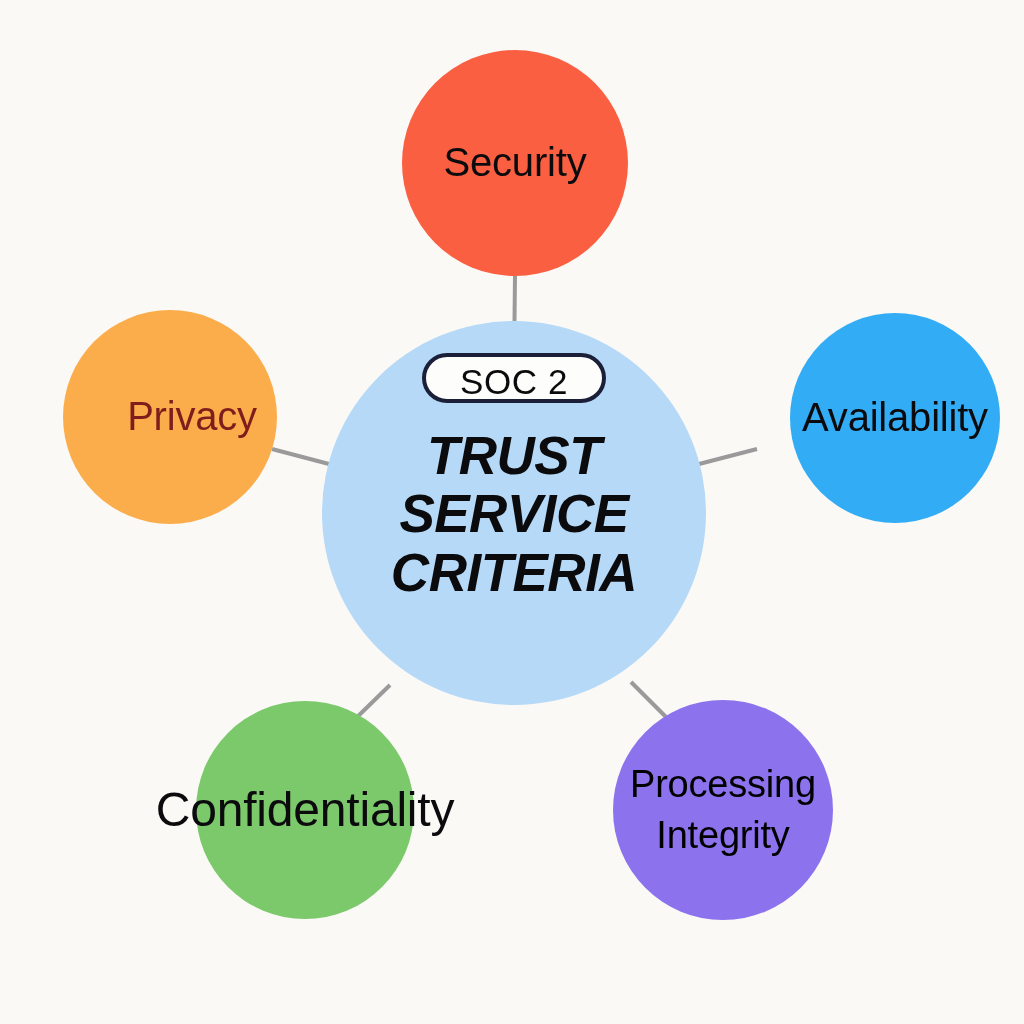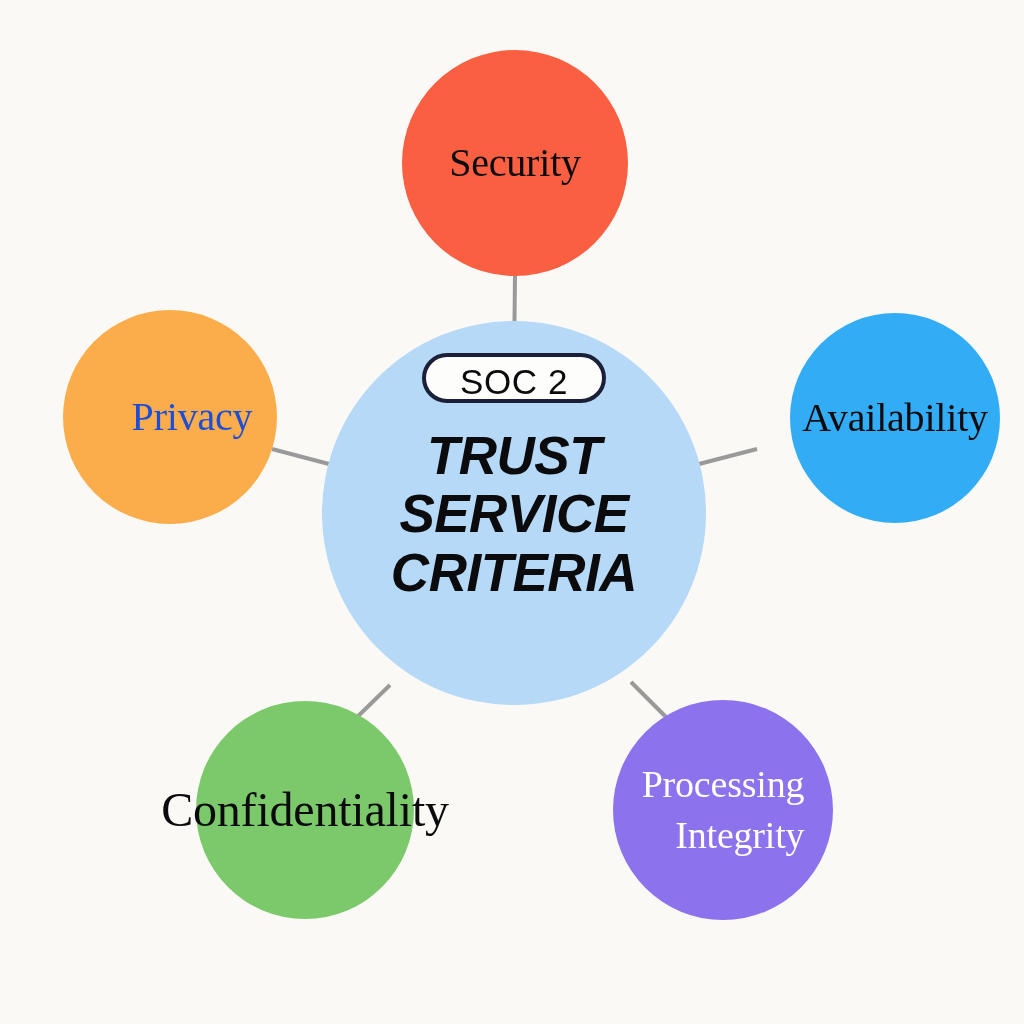--- a/index.html
+++ b/index.html
@@ -40,12 +40,11 @@
   }
 
   .node-label {
-    text-align: right;
+    text-align: center;
     color: #0b0b0d;
     white-space: nowrap;
     line-height: 1.18;
     letter-spacing: -0.2px;
-    font-family: Liberation Serif, serif;
   }
 
   

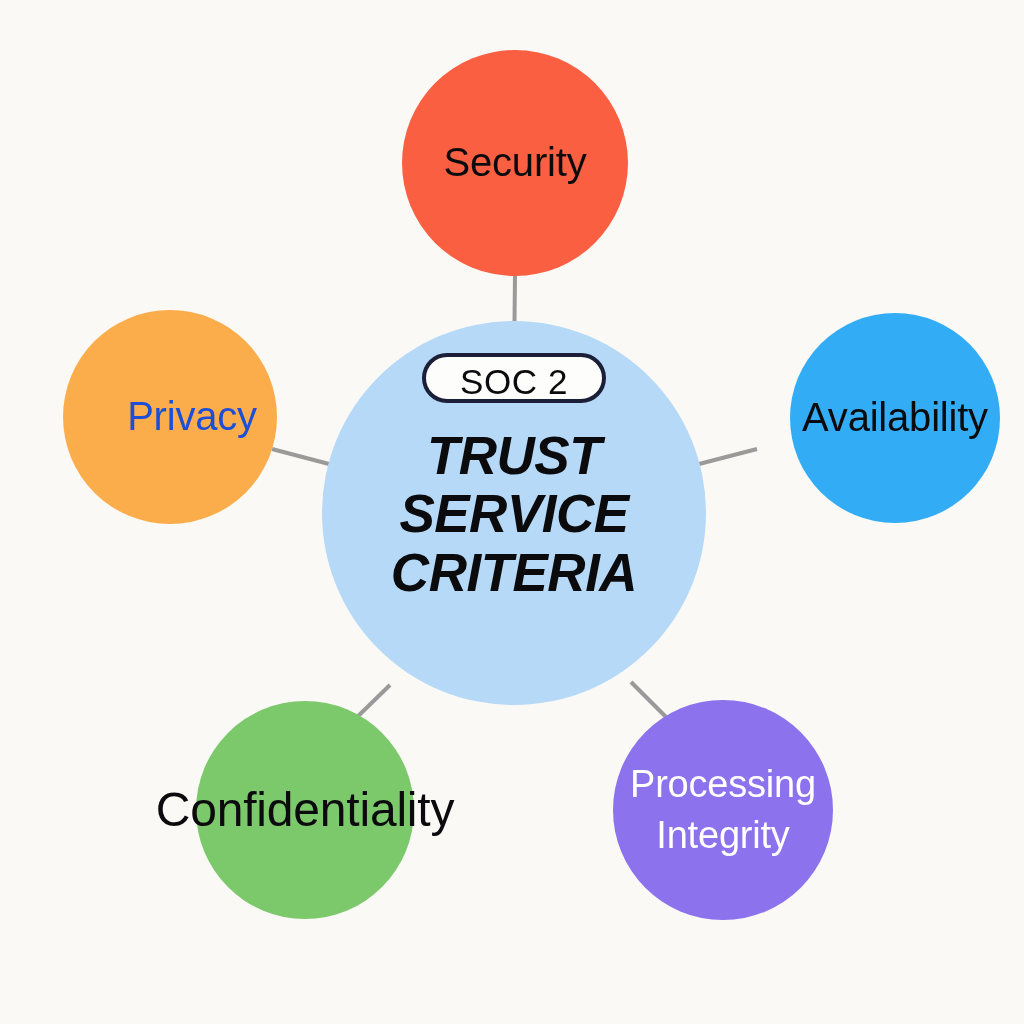--- a/index.html
+++ b/index.html
@@ -177,7 +177,7 @@
   </div>
 
   <div class="node" id="node-privacy" style="background: rgb(252, 173, 75); left: 63px; top: 310px; width: 214px; height: 214px;">
-    <span class="node-label" style="color: #1d4ed8; margin-left: 44px;">Privacy</span>
+    <span class="node-label" style="color: #7f1d1d; margin-left: 44px;">Privacy</span>
   </div>
 
   <div class="node" id="hub" style="background: rgb(181, 217, 247); left: 322px; top: 321px; width: 384px; height: 384px;">

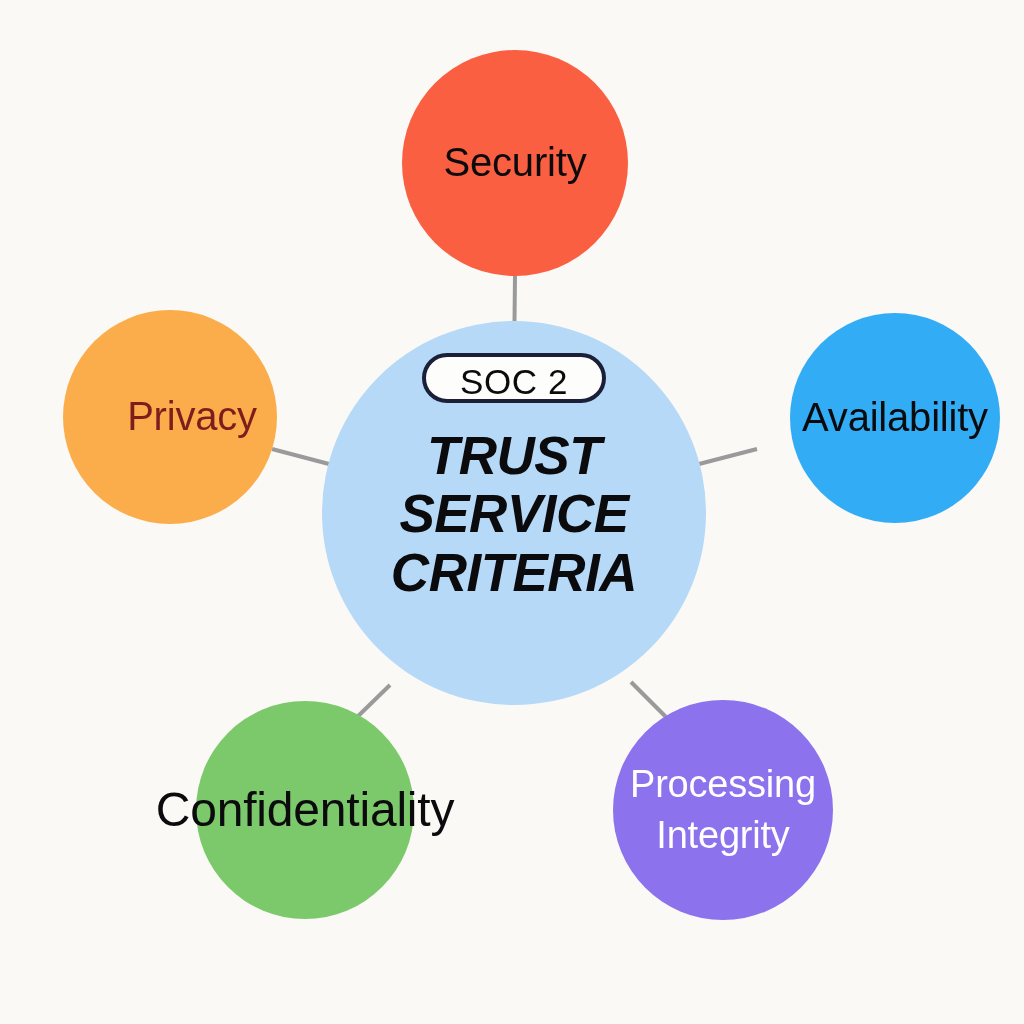--- a/index.html
+++ b/index.html
@@ -168,7 +168,7 @@
   </div>
 
   <div class="node" id="node-processing-integrity" style="background: rgb(140, 114, 237); left: 613px; top: 700px; width: 220px; height: 220px;">
-    <span class="node-label" style="color: #ffffff;">Processing
+    <span class="node-label" style="color: #000000;">Processing
 Integrity</span>
   </div>
 

